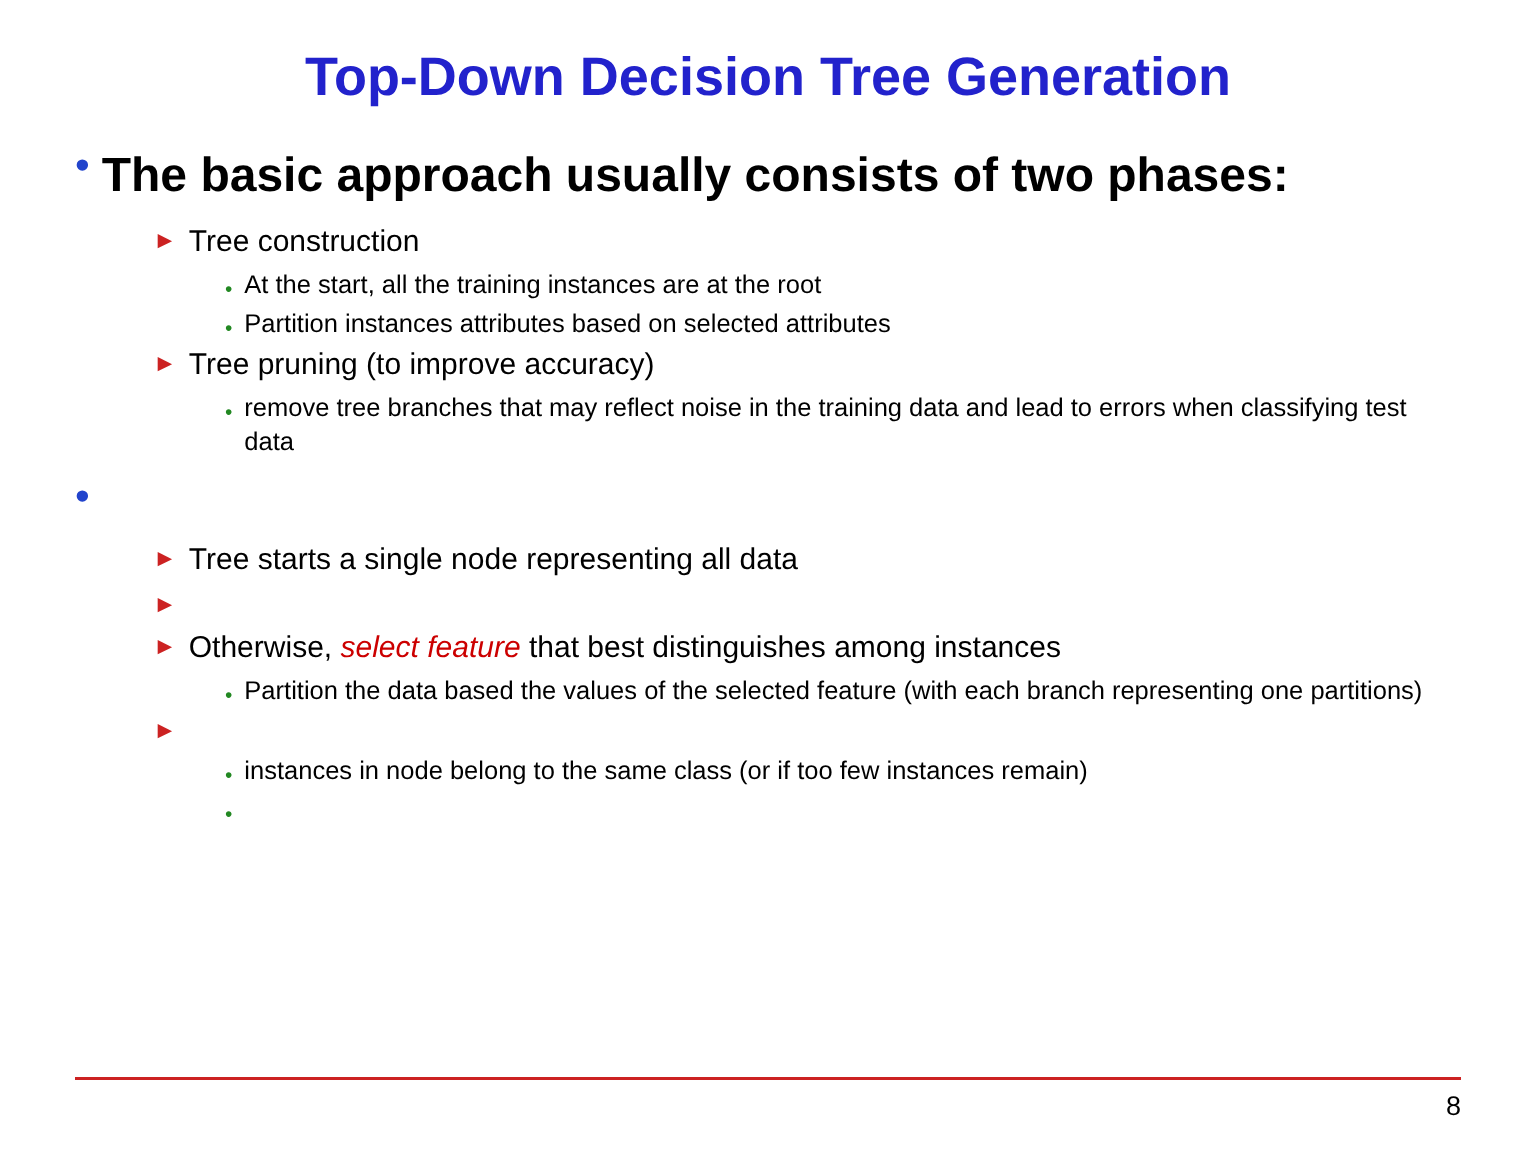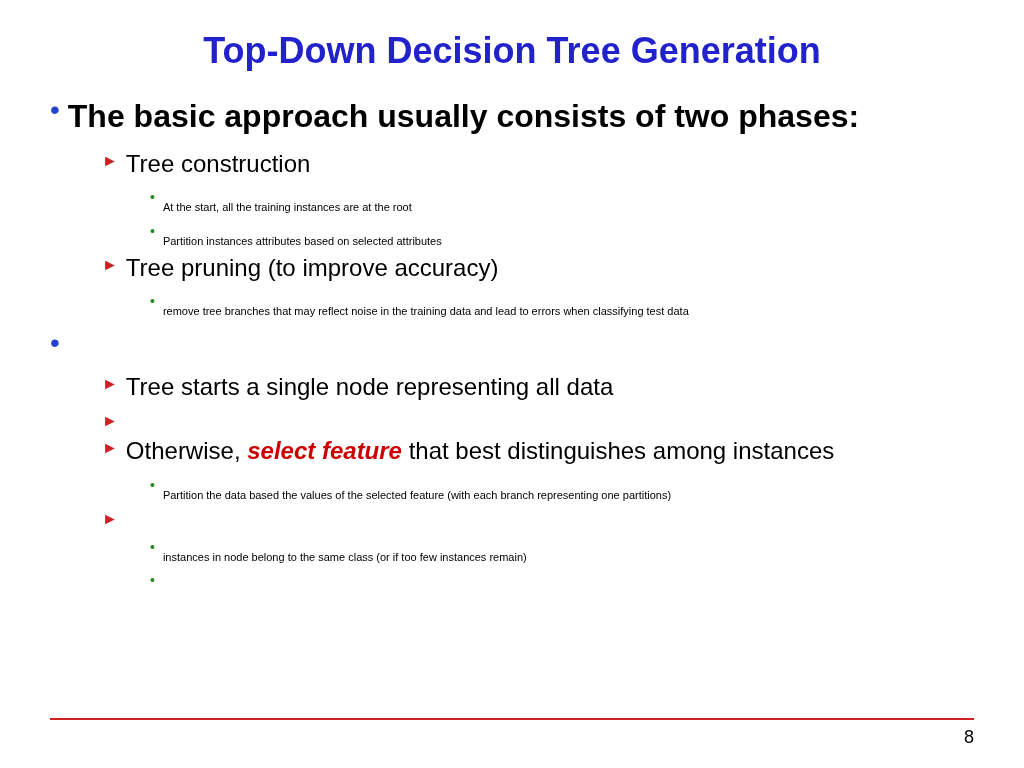--- a/index.html
+++ b/index.html
@@ -83,7 +83,7 @@
     }
 
     .l2-text {
-      font-size: 24px;
+      font-size: 20px;
       font-weight: normal;
       color: #000000;
       line-height: 1.35;

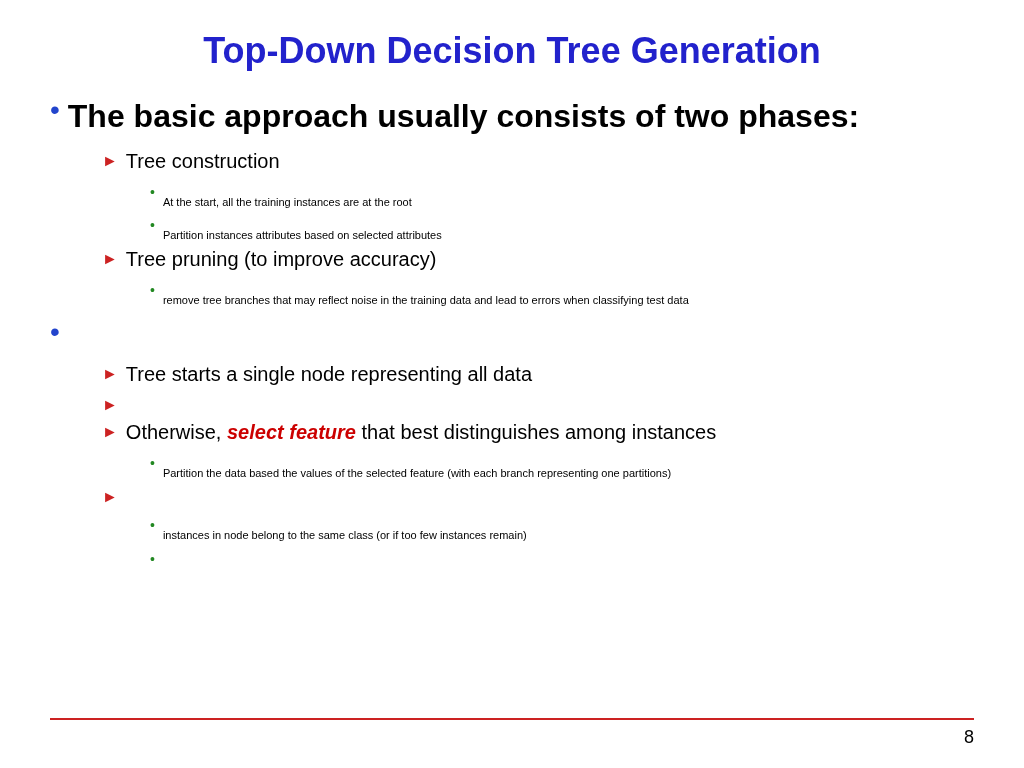--- a/index.html
+++ b/index.html
@@ -107,11 +107,10 @@
     }
 
     .l3-text {
-      font-size: 11px;
+      font-size: 17px;
       font-weight: normal;
       color: #000000;
       line-height: 1.35;
-      margin-top: 16px;
     }
 
     .section-gap {

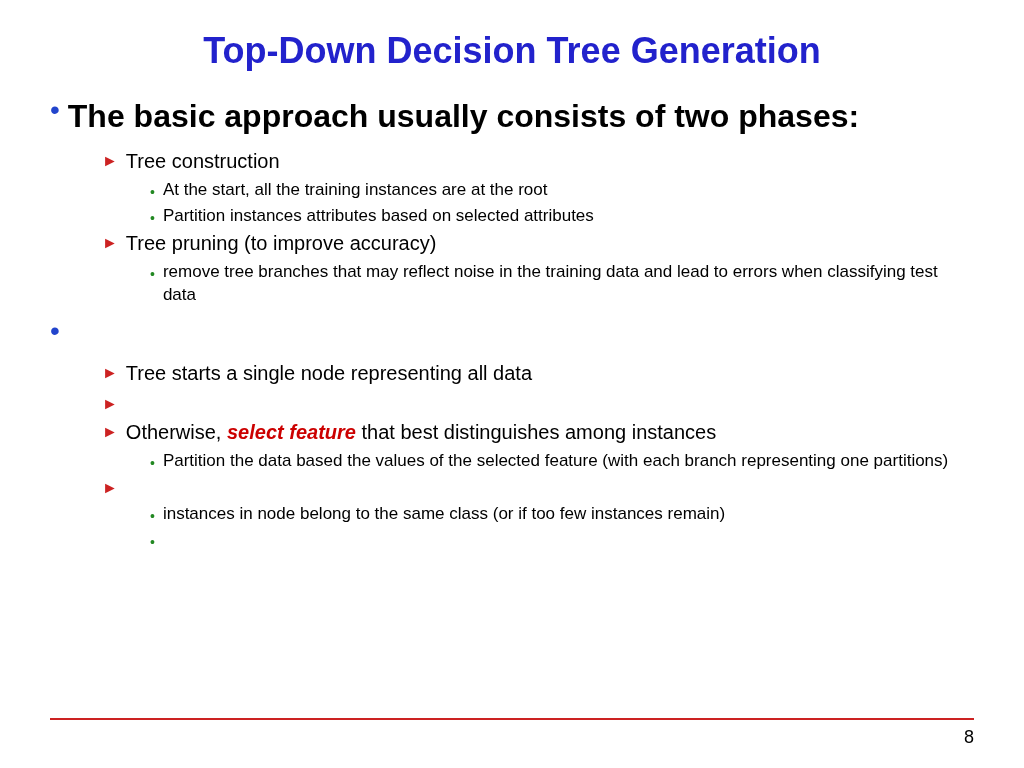--- a/index.html
+++ b/index.html
@@ -123,7 +123,7 @@
 
     .bold-italic-red {
       color: #cc0000;
-      font-weight: bold;
+      font-weight: normal;
       font-style: italic;
     }
 

